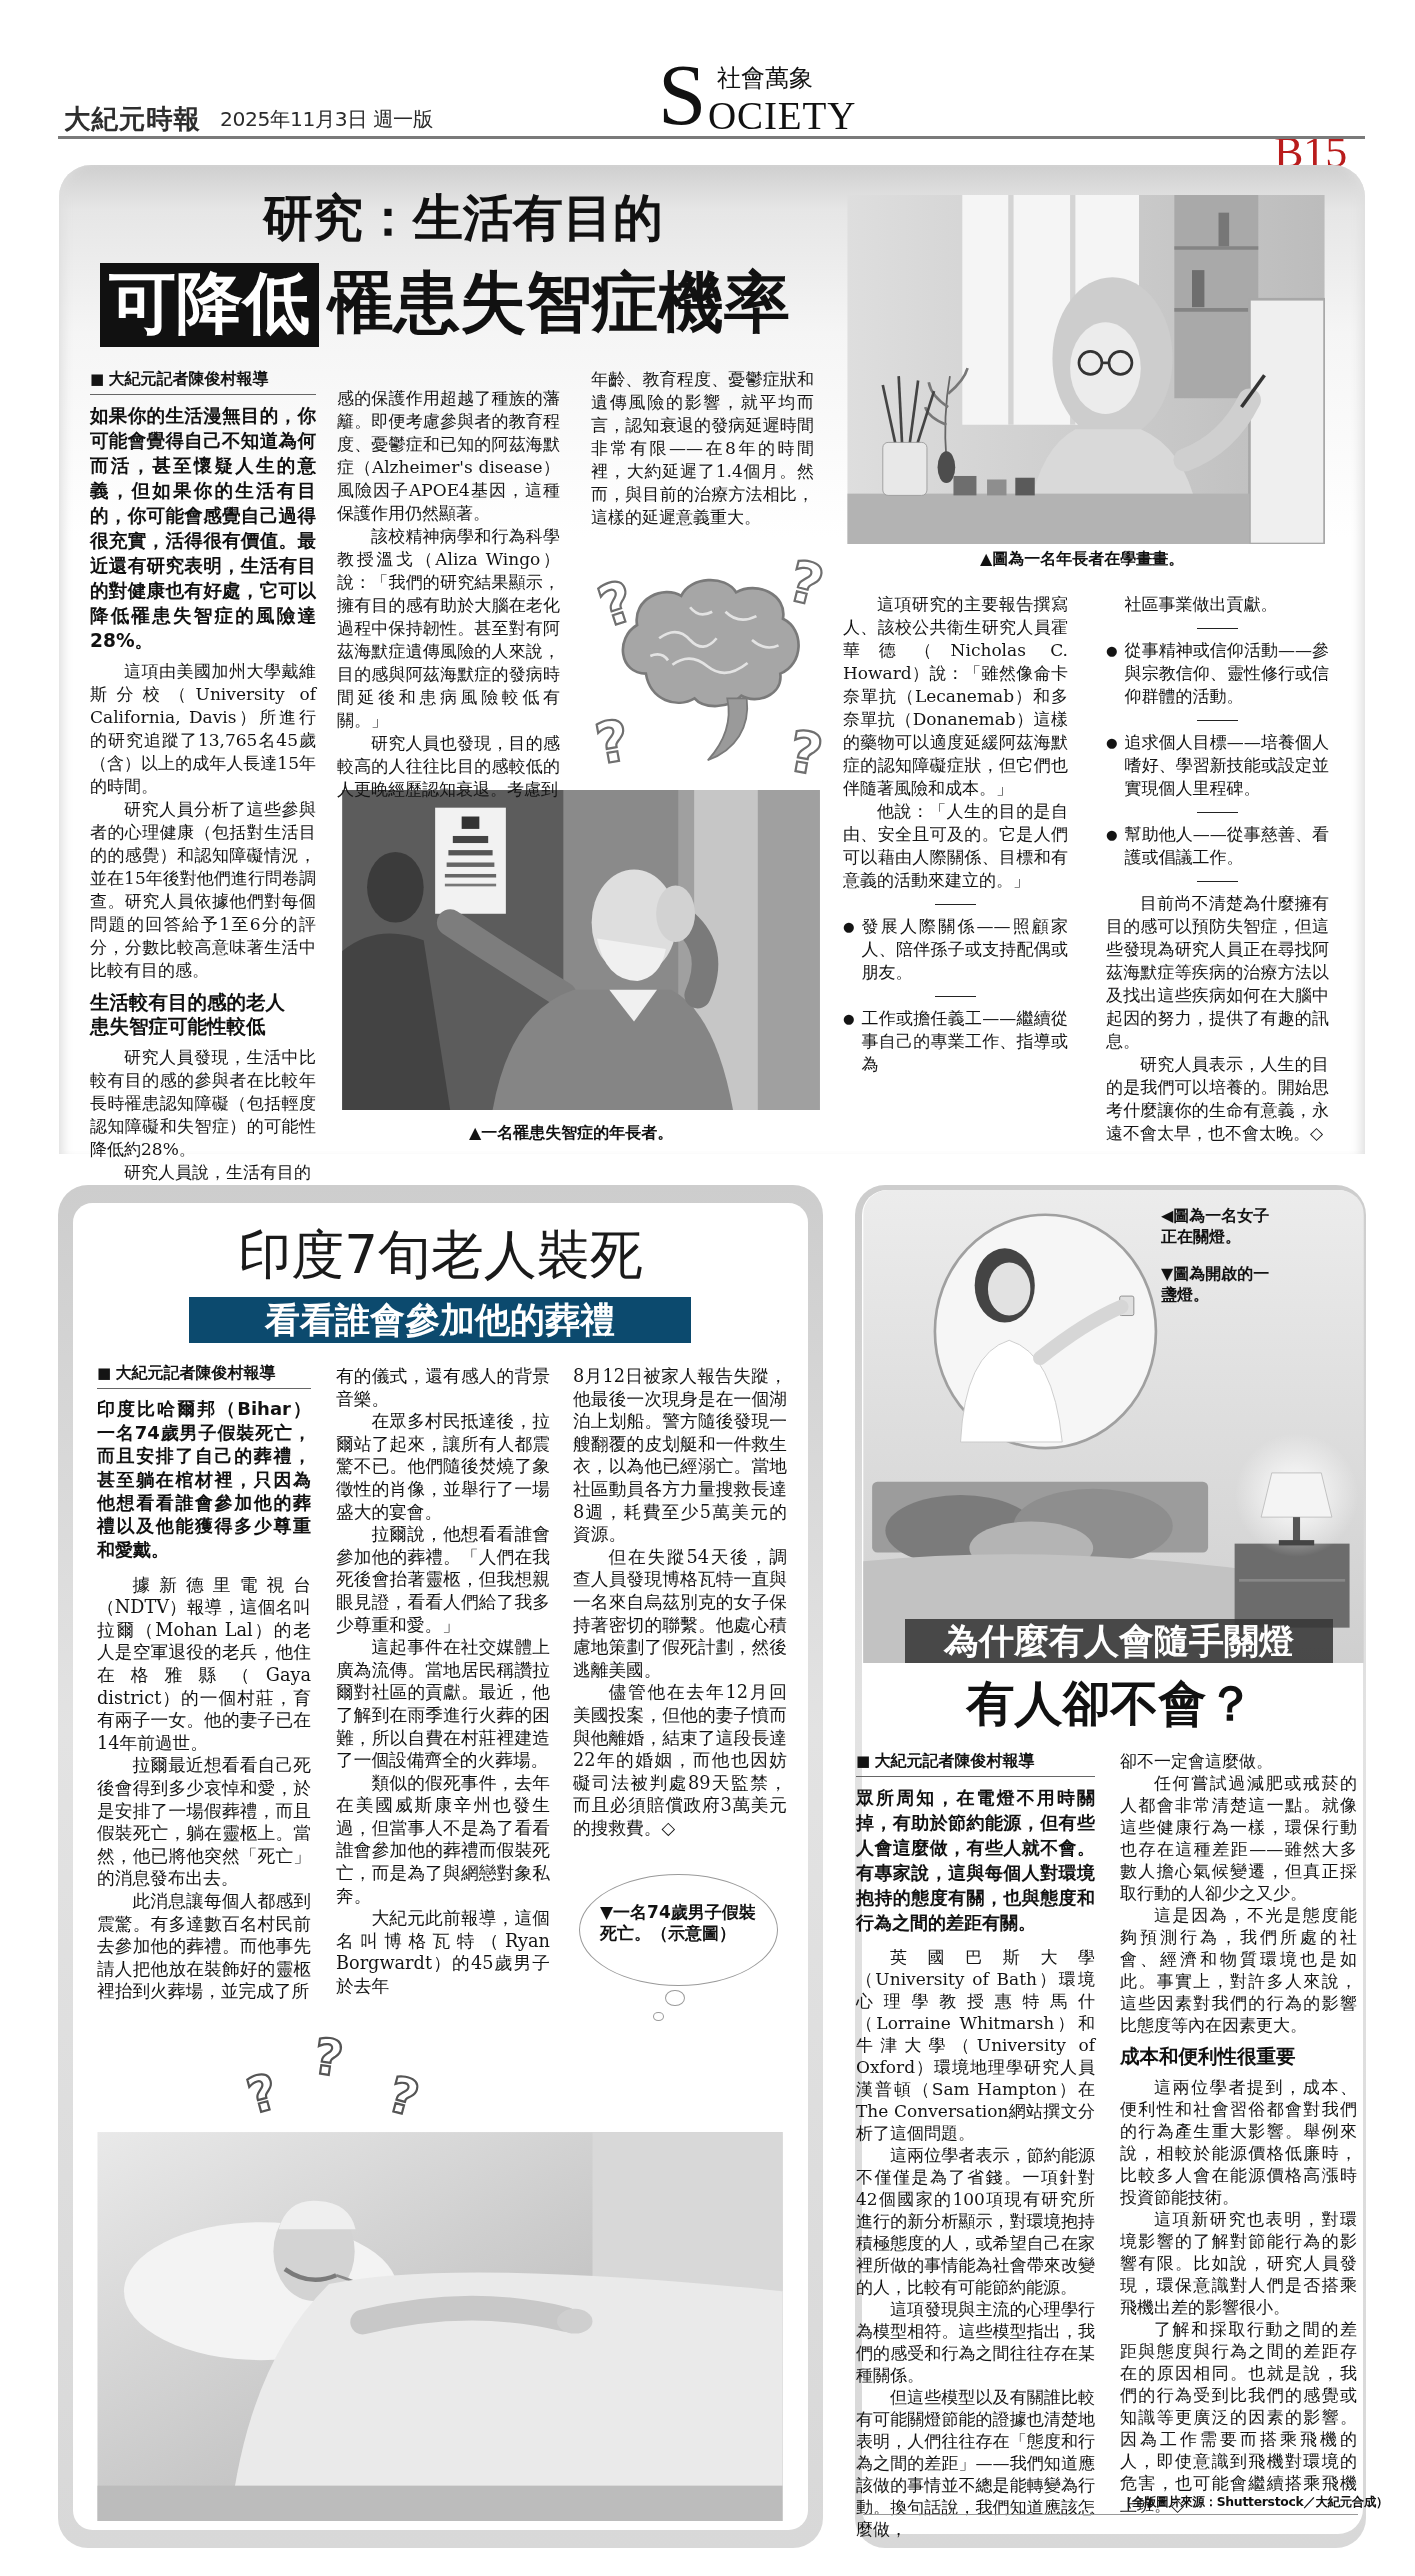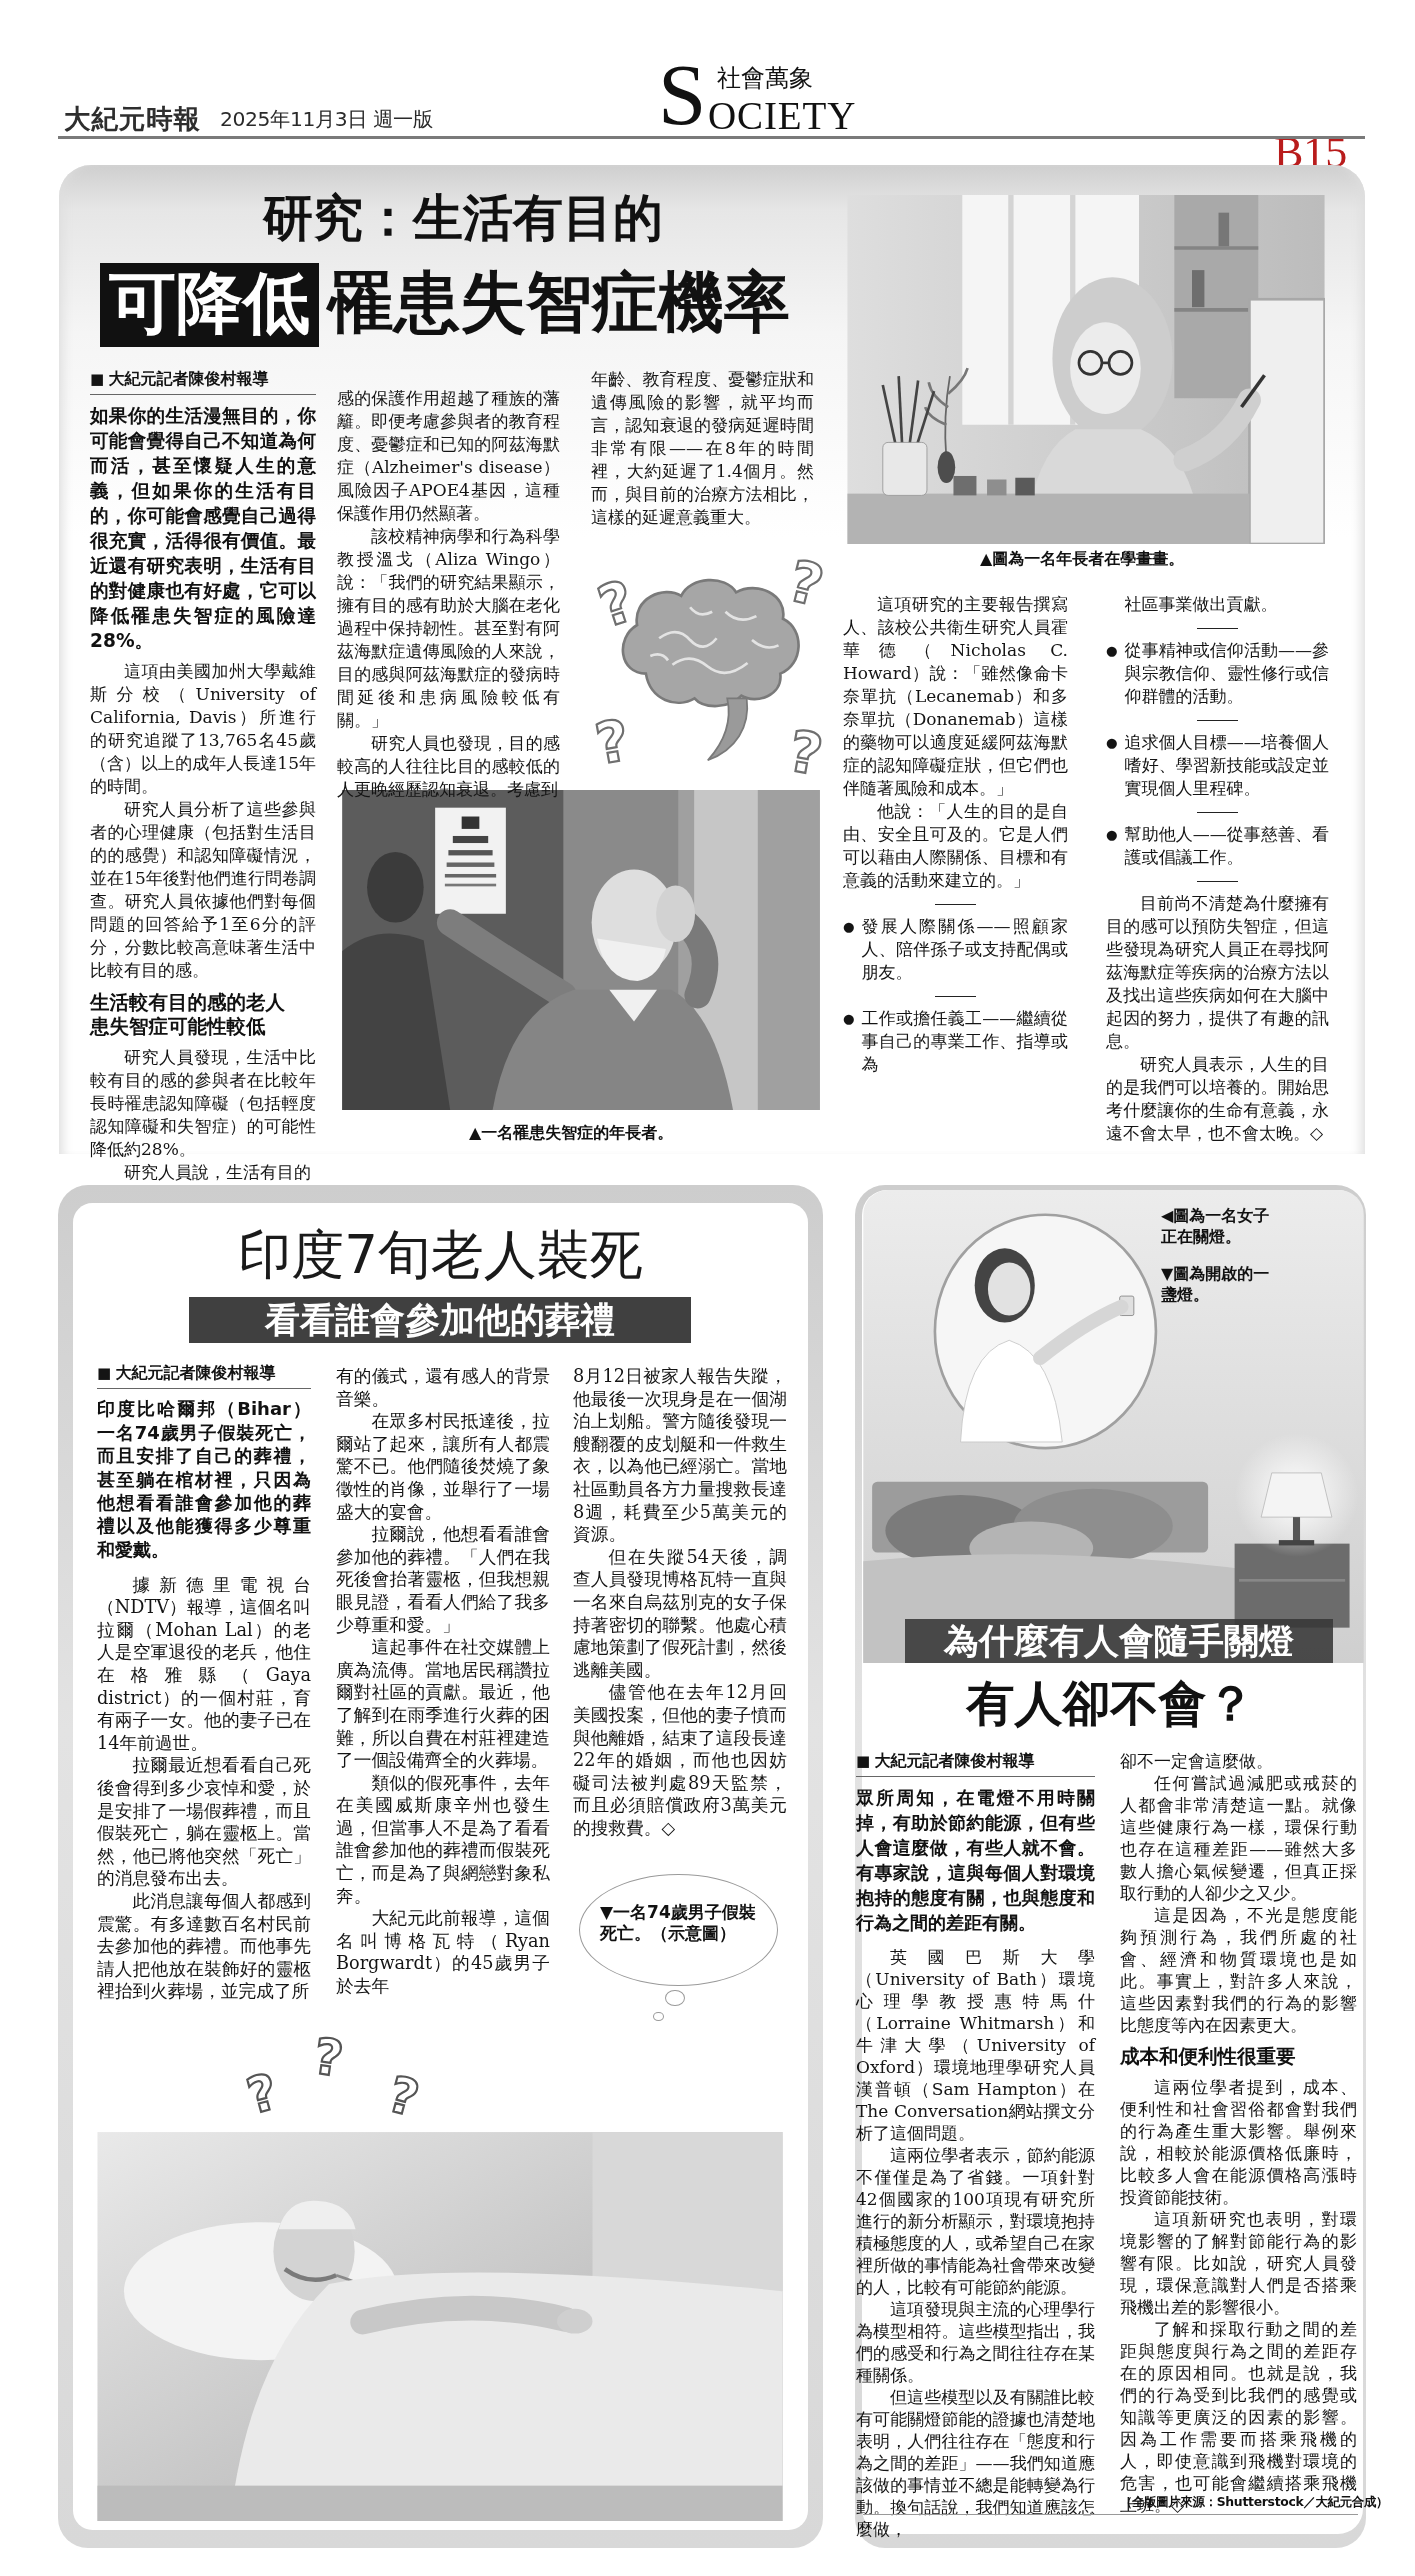--- a/index.html
+++ b/index.html
@@ -29,7 +29,7 @@
   .hl-2{left:328px;top:263px;font-family:"DejaVu Sans",sans-serif;font-weight:bold;font-size:66px;line-height:80px;color:#111;white-space:nowrap;}
 
   .india-hl{left:58px;top:1224px;width:765px;text-align:center;font-family:"DejaVu Sans",sans-serif;font-size:53px;line-height:62px;color:#1a1a1a;white-space:nowrap;}
-  .india-sub{left:189px;top:1297px;width:502px;height:46px;background:#404040;color:#fff;text-align:center;font-family:"DejaVu Sans",sans-serif;font-weight:bold;font-size:35px;line-height:46px;white-space:nowrap;}
+  .india-sub{left:189px;top:1297px;width:502px;height:46px;background:#0c4a6e;color:#fff;text-align:center;font-family:"DejaVu Sans",sans-serif;font-weight:bold;font-size:35px;line-height:46px;white-space:nowrap;}
 
   .lights-bar{left:905px;top:1619px;width:428px;height:44px;background:rgba(55,55,55,0.88);color:#fff;text-align:center;font-family:"DejaVu Sans",sans-serif;font-weight:bold;font-size:35px;line-height:44px;white-space:nowrap;}
   .lights-hl{left:855px;top:1674px;width:511px;text-align:center;font-family:"DejaVu Sans",sans-serif;font-weight:bold;font-size:48px;line-height:58px;color:#111;white-space:nowrap;}

